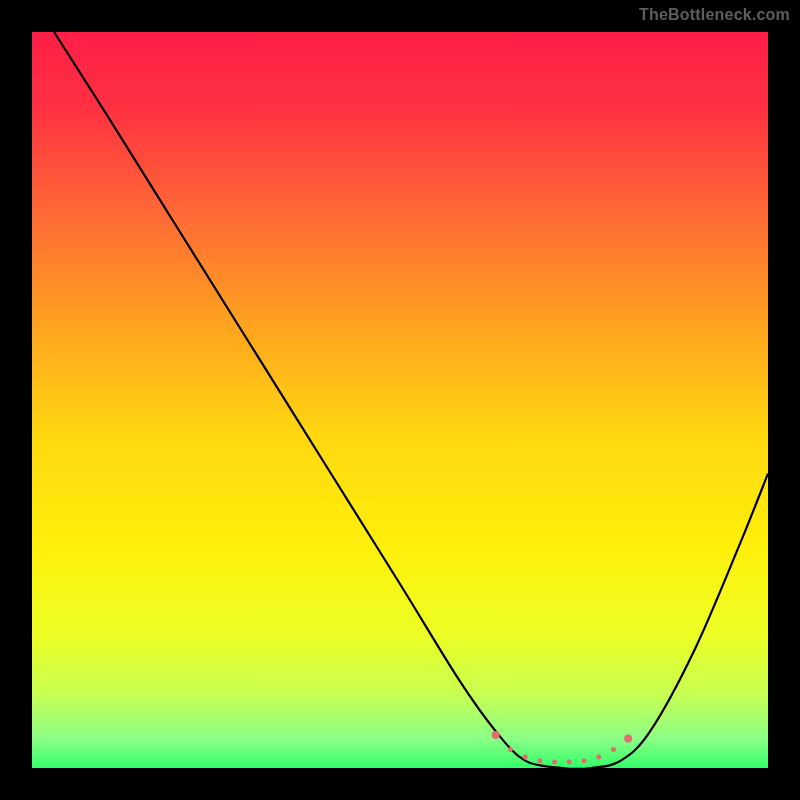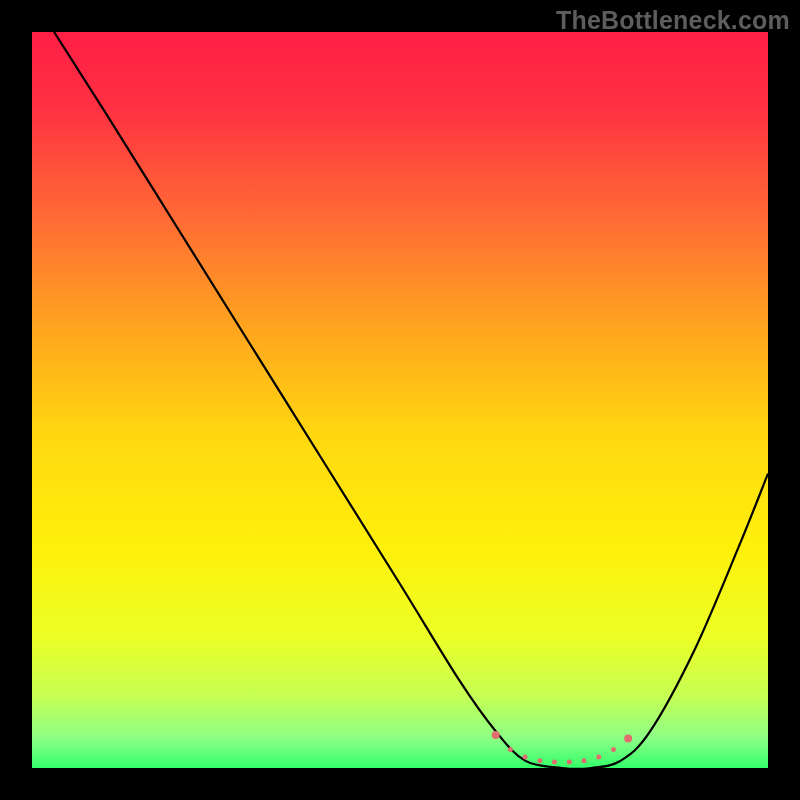--- a/index.html
+++ b/index.html
@@ -31,7 +31,7 @@
     top: 6px;
     right: 10px;
     color: #5d5d5d;
-    font-size: 25px;
+    font-size: 16px;
     font-weight: 600;
     letter-spacing: 0.2px;
     user-select: none;

